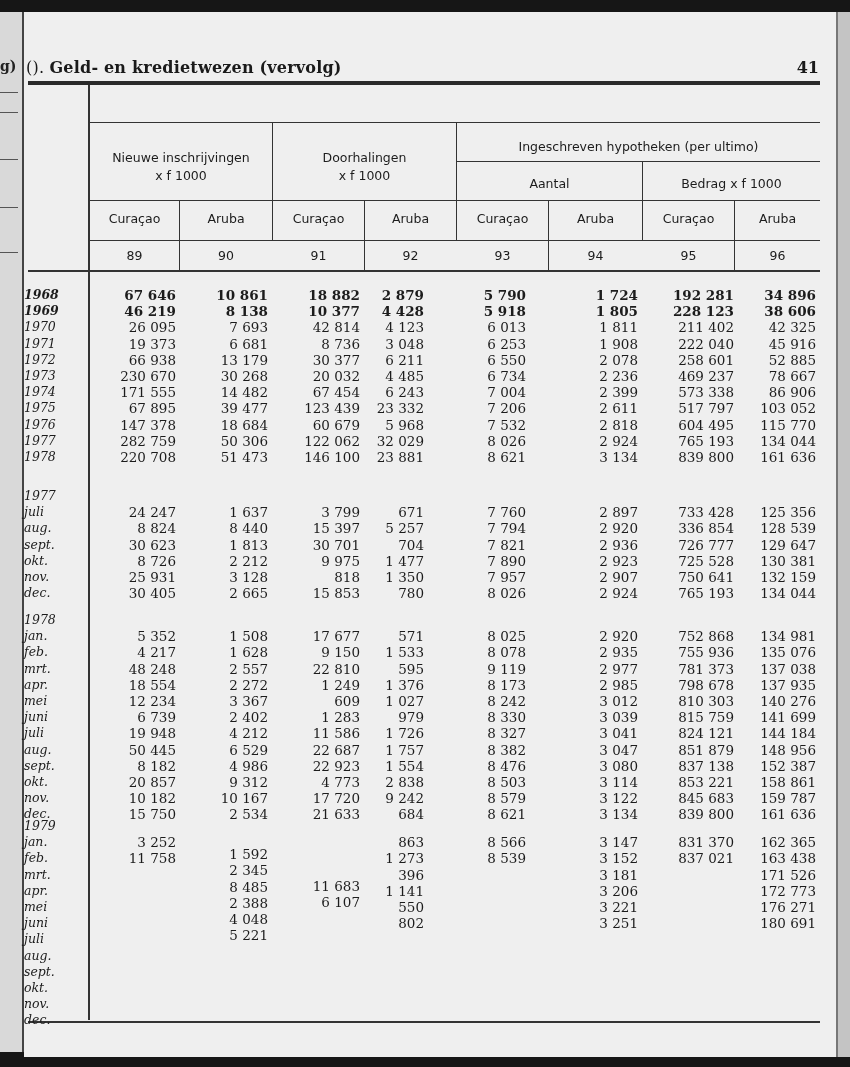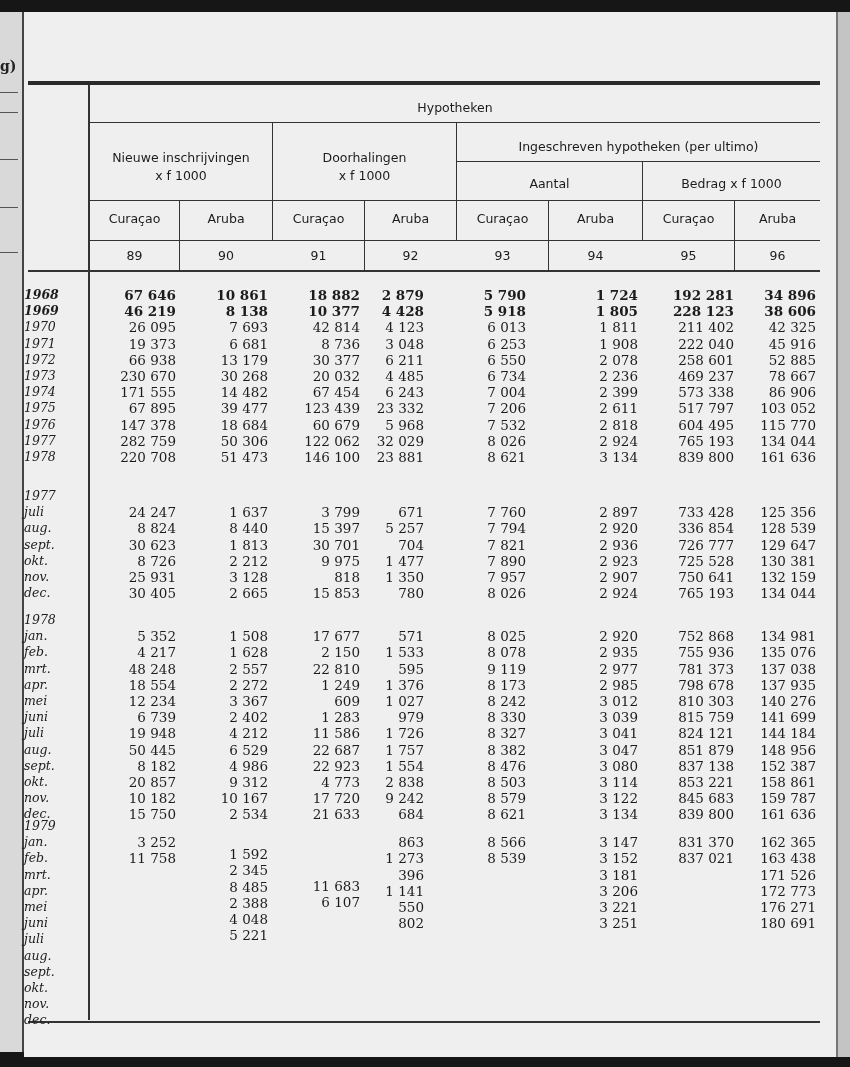--- a/index.html
+++ b/index.html
@@ -44,6 +44,10 @@
 </div>
 
 <div class="page">
+  <div class="titlebar">
+    <span class="title"><span>().</span> <b>Geld- en kredietwezen (vervolg)</b></span>
+    <span class="pagenum">41</span>
+  </div>
 
   <div class="rule-thick" style="top:69px"></div>
   <div class="rule" style="left:64px; top:73px; width:1.5px; height:935px"></div>

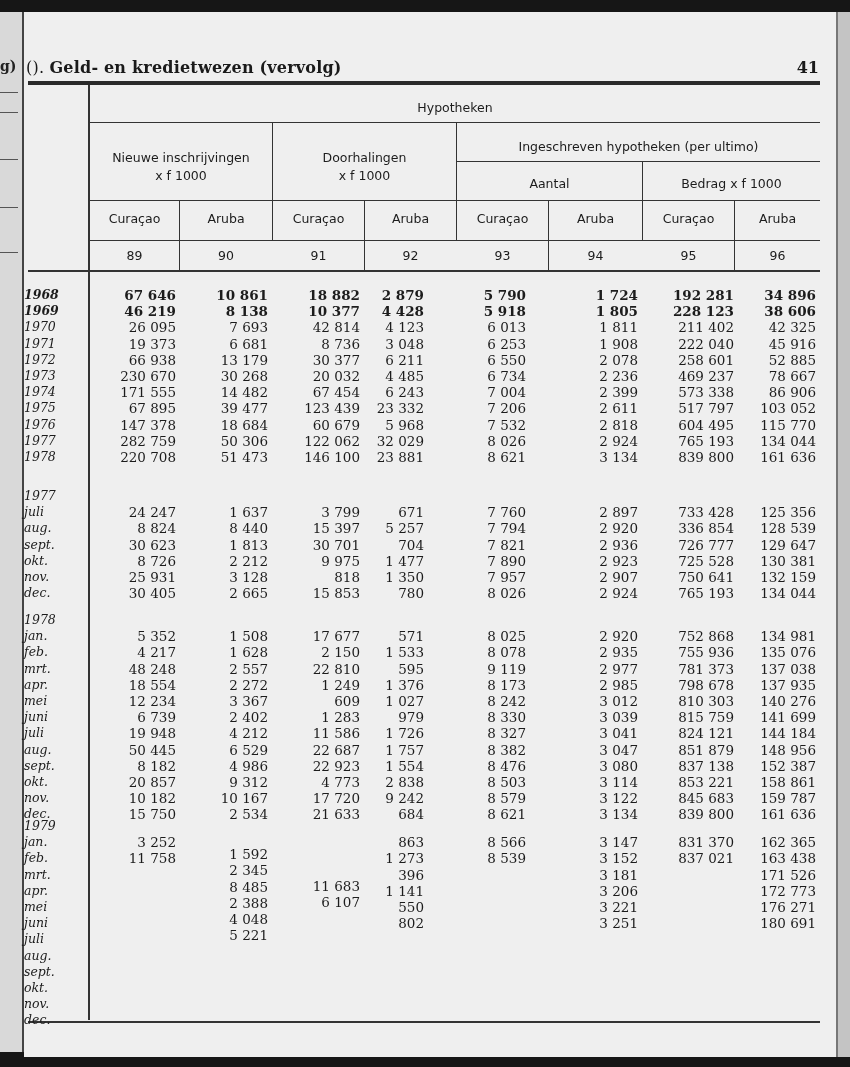--- a/index.html
+++ b/index.html
@@ -66,7 +66,6 @@
   <div class="rule" style="left:524px; top:188px; width:1px; height:70px"></div>
   <div class="rule" style="left:710px; top:188px; width:1px; height:70px"></div>
 
-  <div class="hdr" style="left:66px; top:88px; width:730px">Hypotheken</div>
   <div class="hdr" style="left:66px; top:138px; width:182px">Nieuwe inschrijvingen</div>
   <div class="hdr" style="left:66px; top:156px; width:182px">x f 1000</div>
   <div class="hdr" style="left:249px; top:138px; width:183px">Doorhalingen</div>

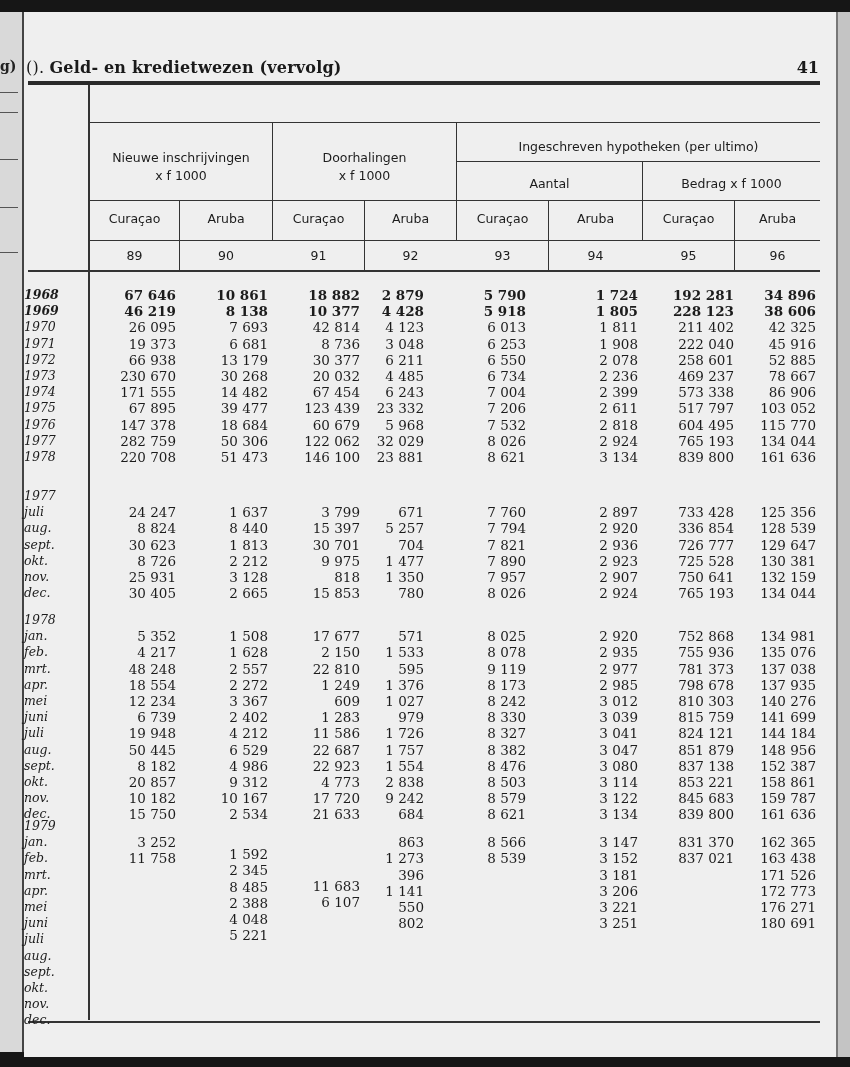--- a/index.html
+++ b/index.html
@@ -328,7 +328,7 @@
       </div>
       <div class="col" style="top: 616.2px; left: 246px; width: 90px;">
         <div>17 677</div>
-        <div>2 150</div>
+        <div>9 150</div>
         <div>22 810</div>
         <div>1 249</div>
         <div>609</div>

